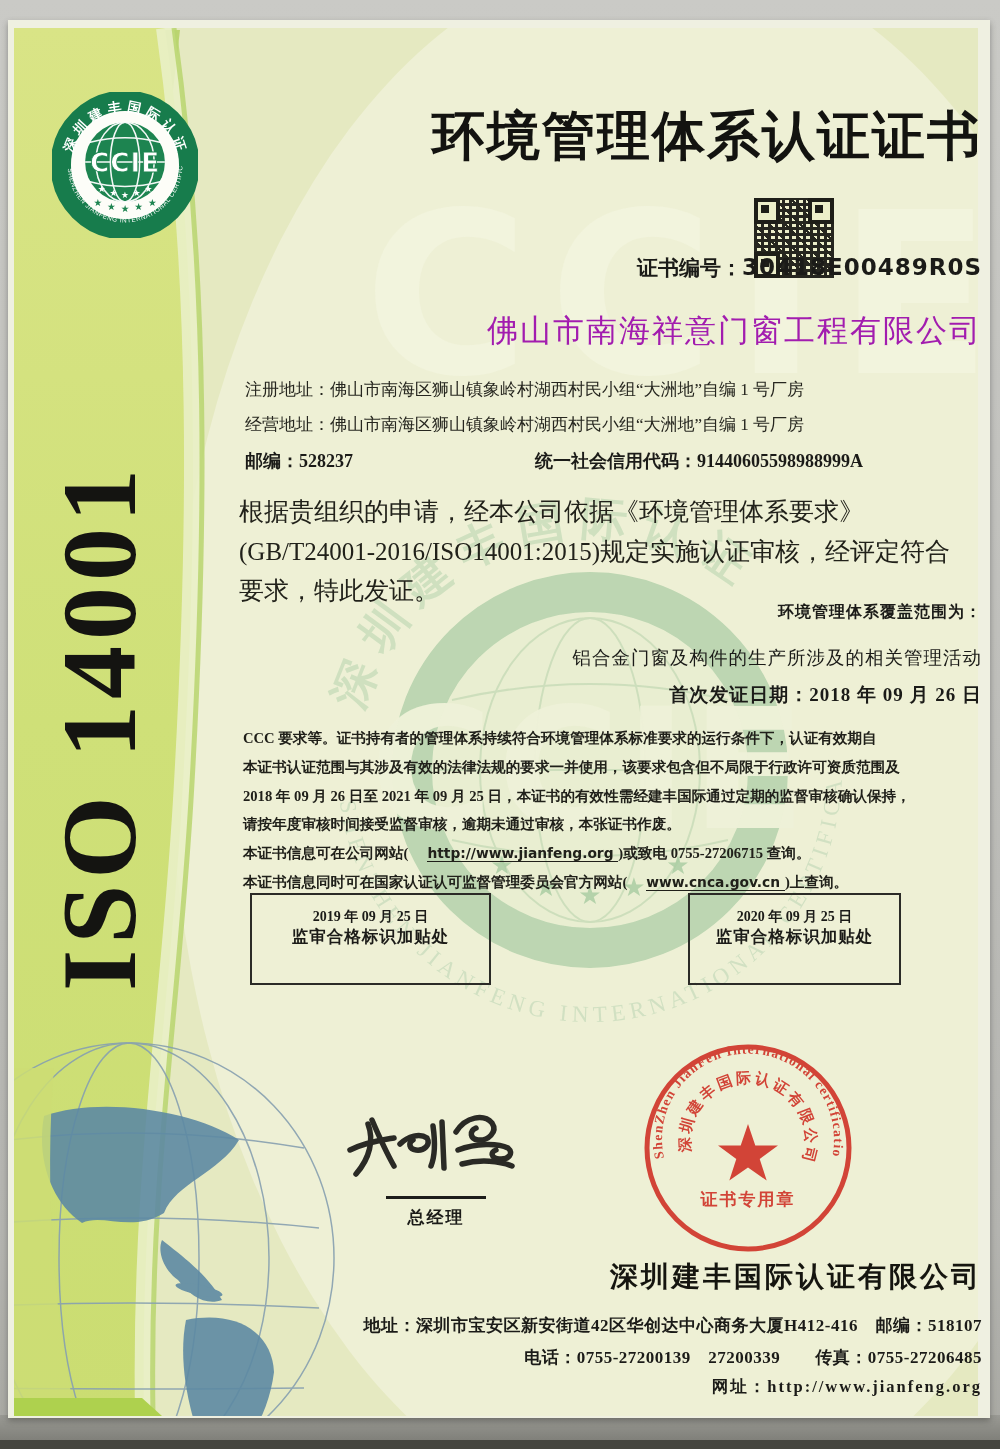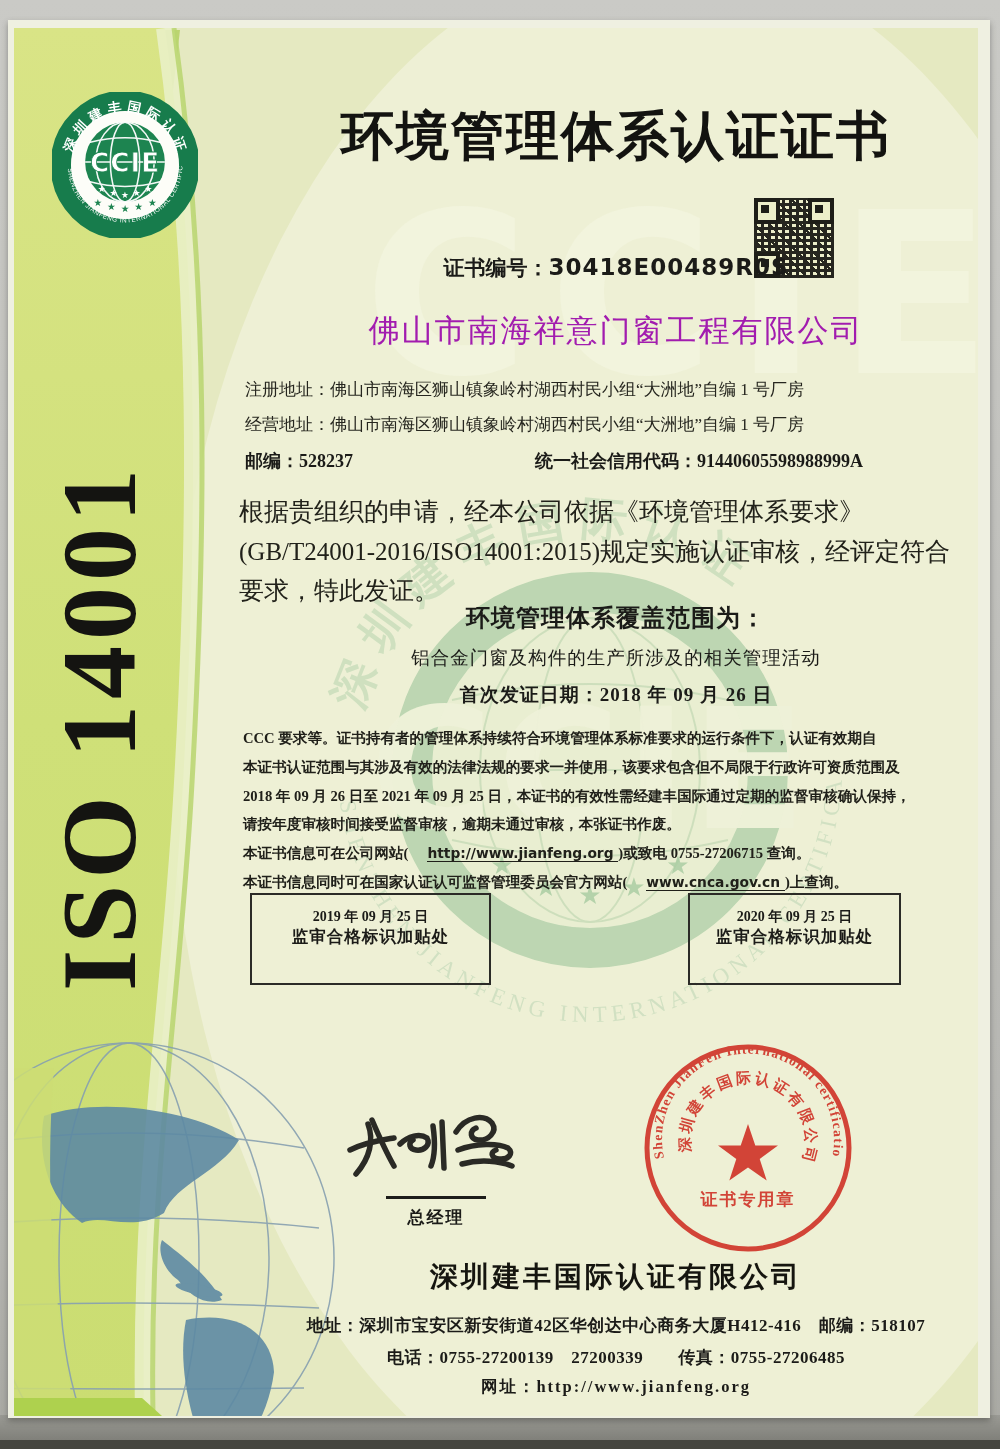--- a/index.html
+++ b/index.html
@@ -21,7 +21,7 @@
   }
   .logo-badge{position:absolute;left:52px;top:92px;width:146px;height:146px;z-index:3;}
   
-  .ctr{position:absolute;left:250px;width:732px;text-align:center;z-index:4;}
+  .ctr{position:absolute;left:250px;width:732px;text-align:right;z-index:4;}
   .abs{position:absolute;z-index:4;}
   .title{top:100px;font-size:53px;font-weight:900;letter-spacing:2px;line-height:72px;color:#131310;}
   .certno{top:254px;font-size:21px;font-weight:bold;}

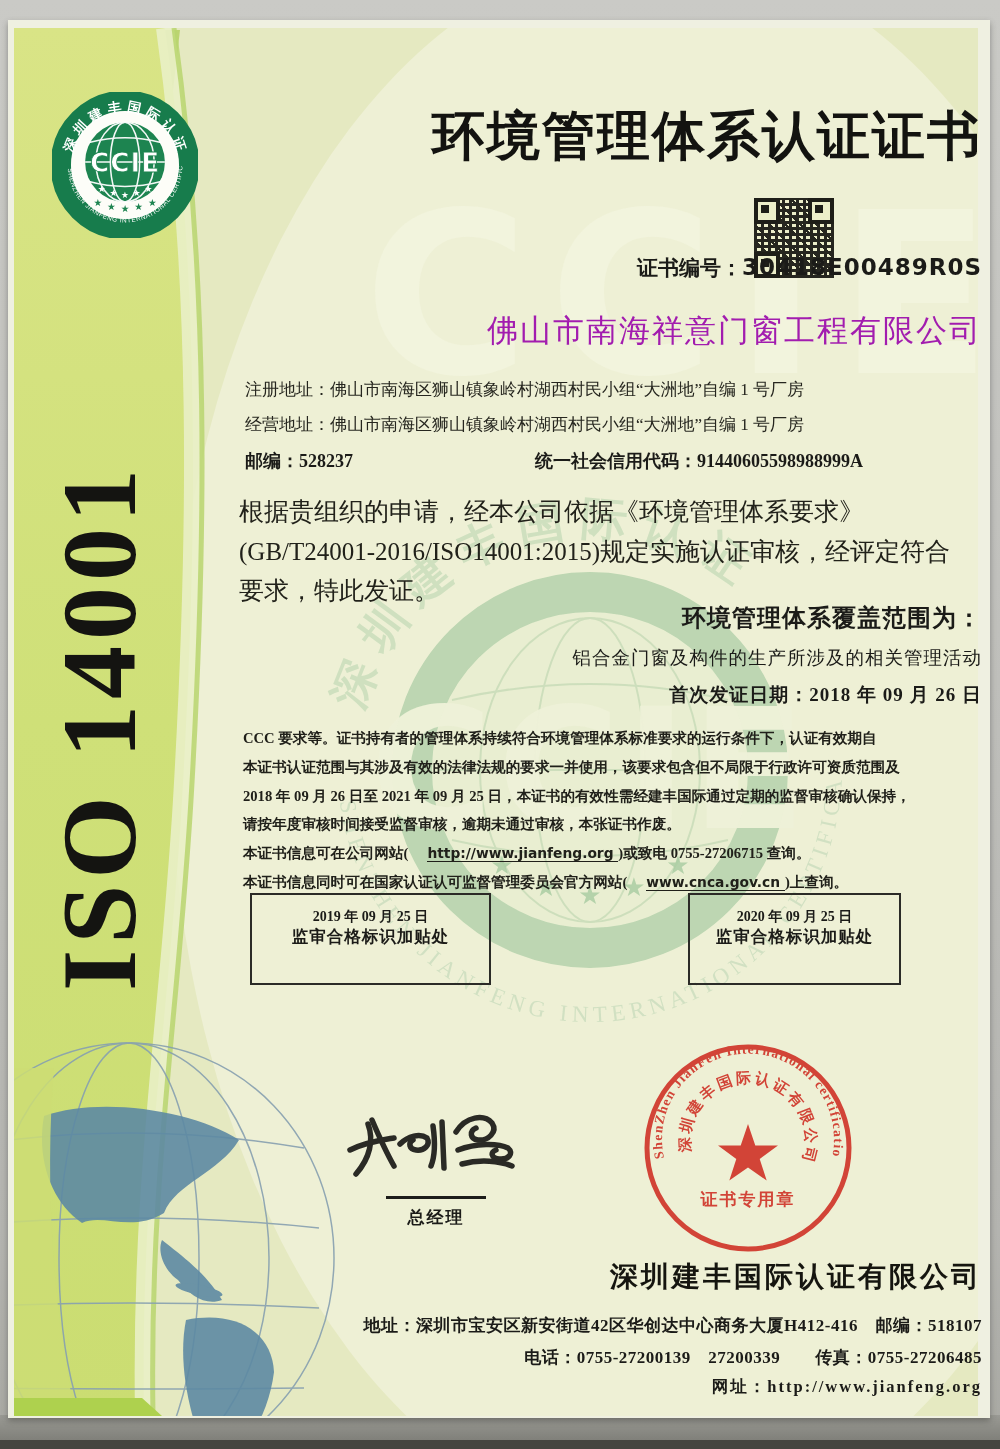--- a/index.html
+++ b/index.html
@@ -31,7 +31,7 @@
   .addr-row{left:245px;font-size:17px;color:#26261f;white-space:nowrap;}
   .post-row{font-size:18px;font-weight:bold;white-space:nowrap;}
   .body-par{left:239px;top:492px;width:730px;font-size:25px;line-height:39.5px;color:#21211a;z-index:4;position:absolute;}
-  .scope-head{top:602px;font-size:24px;font-weight:bold;letter-spacing:1px;}
+  .scope-head{top:602px;font-size:16px;font-weight:bold;letter-spacing:1px;}
   .scope-txt{top:645px;font-size:18.5px;letter-spacing:1px;}
   .first-issue{top:682px;font-size:19px;font-weight:bold;letter-spacing:1px;}
   .fine{left:243px;top:724px;width:722px;position:absolute;z-index:4;font-size:14.6px;font-weight:600;line-height:28.8px;color:#20201a;}

